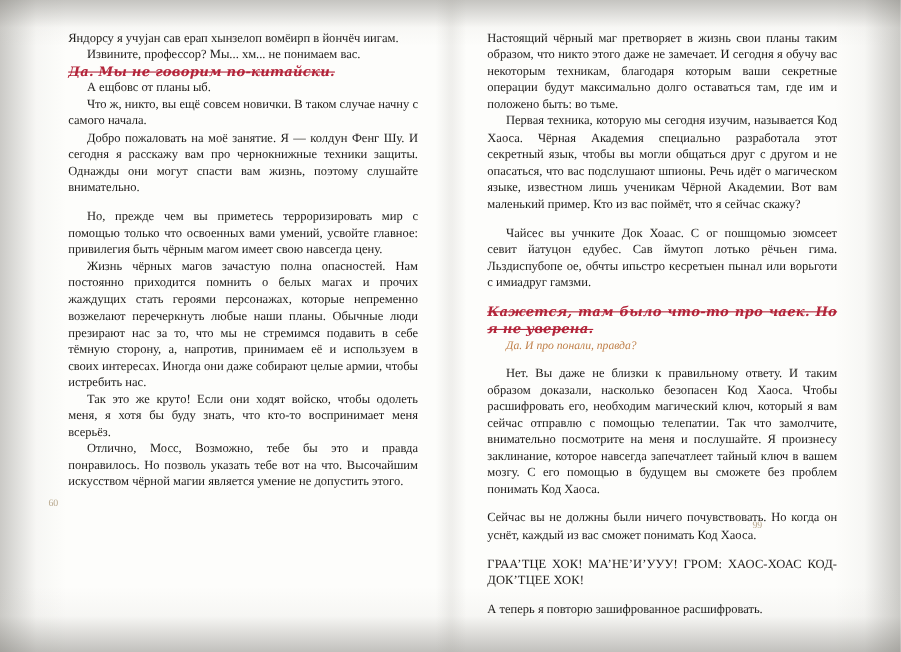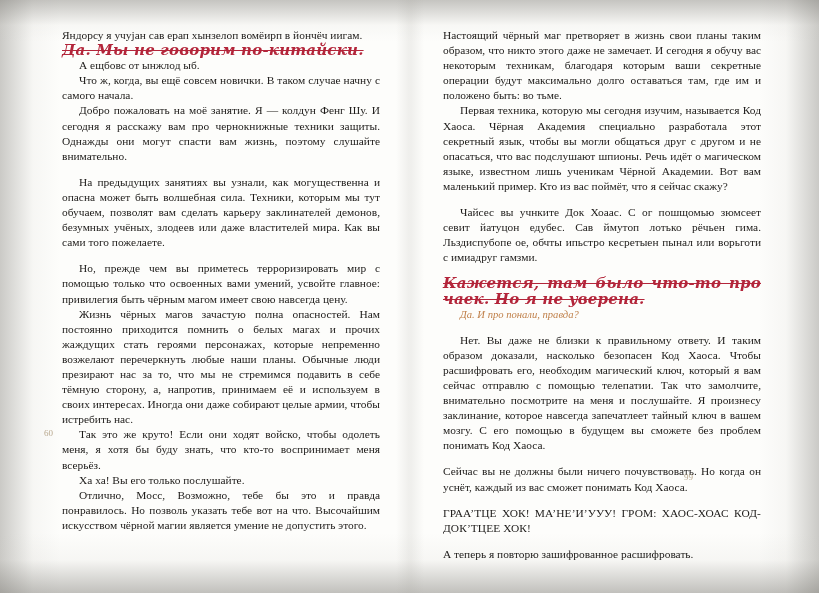--- a/index.html
+++ b/index.html
@@ -105,6 +105,7 @@
 
   <div class="page-col left">
     <p class="noindent">Яндорсу я учуjан сав ерап хынзелоп вомёирп в йончёч иигам.</p>
+    <p>Извините, профессор? Мы... хм... не понимаем вас.</p>
     <p class="noindent handwritten strike">Да. Мы не говорим по-китайски.</p>
     <p>А ещбовс от ынжлод ыб.</p>
     <p>Что ж, когда, вы ещё совсем новички. В таком случае начну с самого начала.</p>

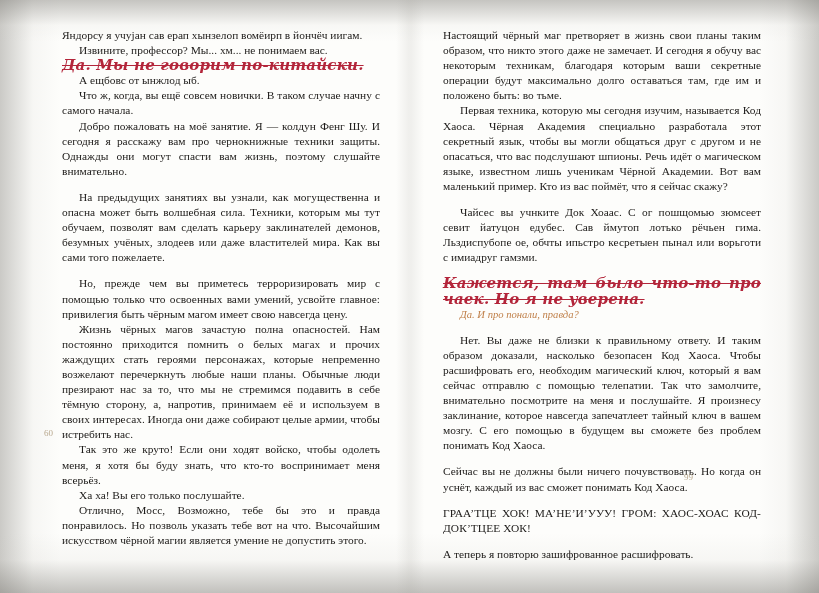--- a/index.html
+++ b/index.html
@@ -67,7 +67,7 @@
     font-style: italic;
     font-weight: bold;
     color: #b3253a;
-    font-size: 15px;
+    font-size: 12px;
     letter-spacing: 0.2px;
   }
   .strike {

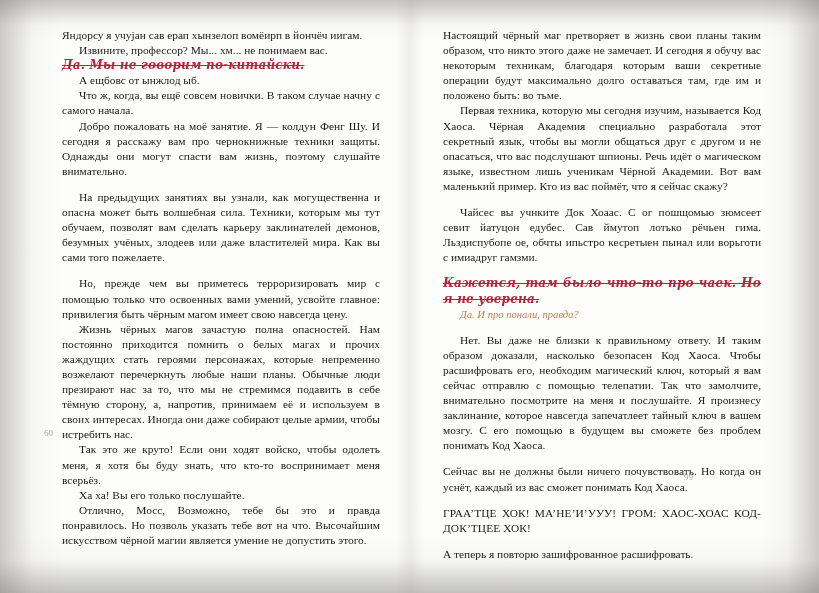--- a/index.html
+++ b/index.html
@@ -107,7 +107,7 @@
     <p class="noindent">Яндорсу я учуjан сав ерап хынзелоп вомёирп в йончёч иигам.</p>
     <p>Извините, профессор? Мы... хм... не понимаем вас.</p>
     <p class="noindent handwritten strike">Да. Мы не говорим по-китайски.</p>
-    <p>А ещбовс от ынжлод ыб.</p>
+    <p>А ещбовс от планы ыб.</p>
     <p>Что ж, когда, вы ещё совсем новички. В таком случае начну с самого начала.</p>
     <p>Добро пожаловать на моё занятие. Я — колдун Фенг Шу. И сегодня я расскажу вам про чернокнижные техники защиты. Однажды они могут спасти вам жизнь, поэтому слушайте внимательно.</p>
     <p class="gap">На предыдущих занятиях вы узнали, как могущественна и опасна может быть волшебная сила. Техники, которым мы тут обучаем, позволят вам сделать карьеру заклинателей демонов, безумных учёных, злодеев или даже властителей мира. Как вы сами того пожелаете.</p>

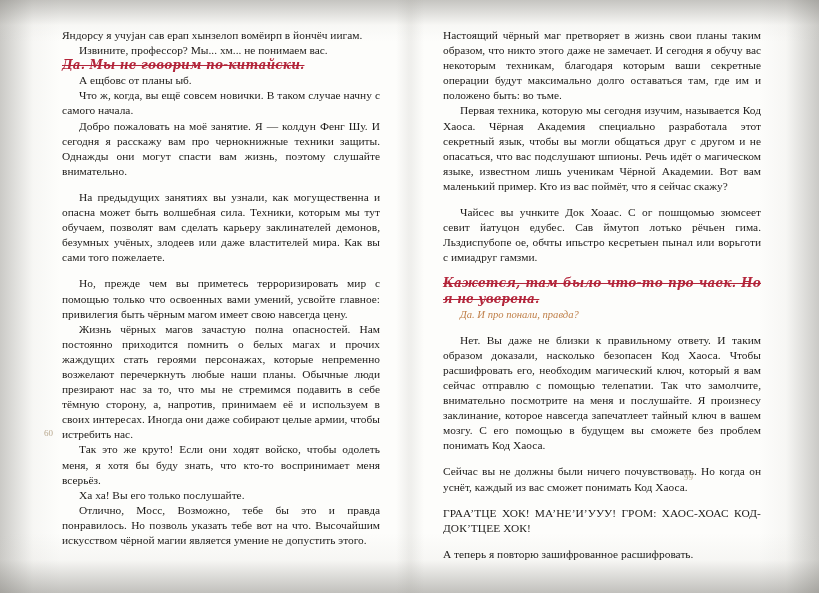--- a/index.html
+++ b/index.html
@@ -108,7 +108,7 @@
     <p>Извините, профессор? Мы... хм... не понимаем вас.</p>
     <p class="noindent handwritten strike">Да. Мы не говорим по-китайски.</p>
     <p>А ещбовс от планы ыб.</p>
-    <p>Что ж, когда, вы ещё совсем новички. В таком случае начну с самого начала.</p>
+    <p>Что ж, никто, вы ещё совсем новички. В таком случае начну с самого начала.</p>
     <p>Добро пожаловать на моё занятие. Я — колдун Фенг Шу. И сегодня я расскажу вам про чернокнижные техники защиты. Однажды они могут спасти вам жизнь, поэтому слушайте внимательно.</p>
     <p class="gap">На предыдущих занятиях вы узнали, как могущественна и опасна может быть волшебная сила. Техники, которым мы тут обучаем, позволят вам сделать карьеру заклинателей демонов, безумных учёных, злодеев или даже властителей мира. Как вы сами того пожелаете.</p>
     <p class="gap">Но, прежде чем вы приметесь терроризировать мир с помощью только что освоенных вами умений, усвойте главное: привилегия быть чёрным магом имеет свою навсегда цену.</p>

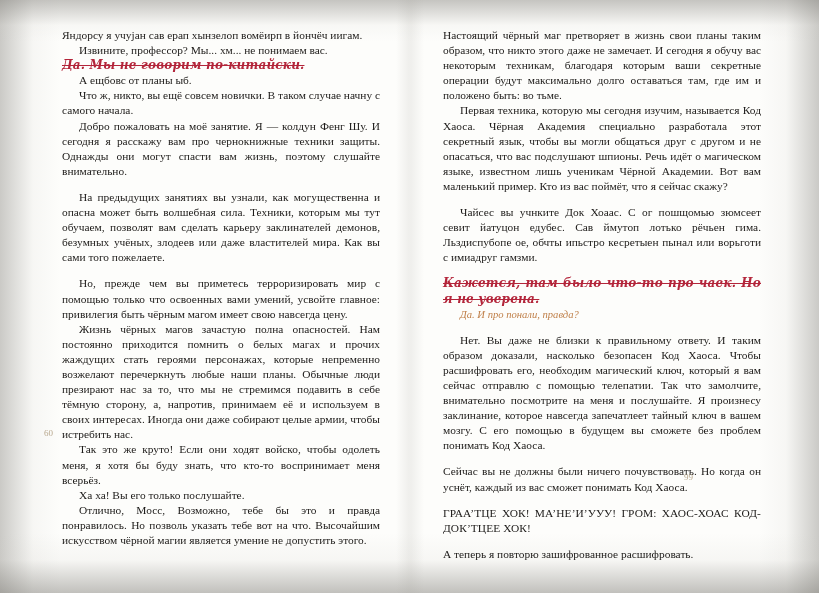--- a/index.html
+++ b/index.html
@@ -110,7 +110,6 @@
     <p>А ещбовс от планы ыб.</p>
     <p>Что ж, никто, вы ещё совсем новички. В таком случае начну с самого начала.</p>
     <p>Добро пожаловать на моё занятие. Я — колдун Фенг Шу. И сегодня я расскажу вам про чернокнижные техники защиты. Однажды они могут спасти вам жизнь, поэтому слушайте внимательно.</p>
-    <p class="gap">На предыдущих занятиях вы узнали, как могущественна и опасна может быть волшебная сила. Техники, которым мы тут обучаем, позволят вам сделать карьеру заклинателей демонов, безумных учёных, злодеев или даже властителей мира. Как вы сами того пожелаете.</p>
     <p class="gap">Но, прежде чем вы приметесь терроризировать мир с помощью только что освоенных вами умений, усвойте главное: привилегия быть чёрным магом имеет свою навсегда цену.</p>
     <p>Жизнь чёрных магов зачастую полна опасностей. Нам постоянно приходится помнить о белых магах и прочих жаждущих стать героями персонажах, которые непременно возжелают перечеркнуть любые наши планы. Обычные люди презирают нас за то, что мы не стремимся подавить в себе тёмную сторону, а, напротив, принимаем её и используем в своих интересах. Иногда они даже собирают целые армии, чтобы истребить нас.</p>
     <p>Так это же круто! Если они ходят войско, чтобы одолеть меня, я хотя бы буду знать, что кто-то воспринимает меня всерьёз.</p>

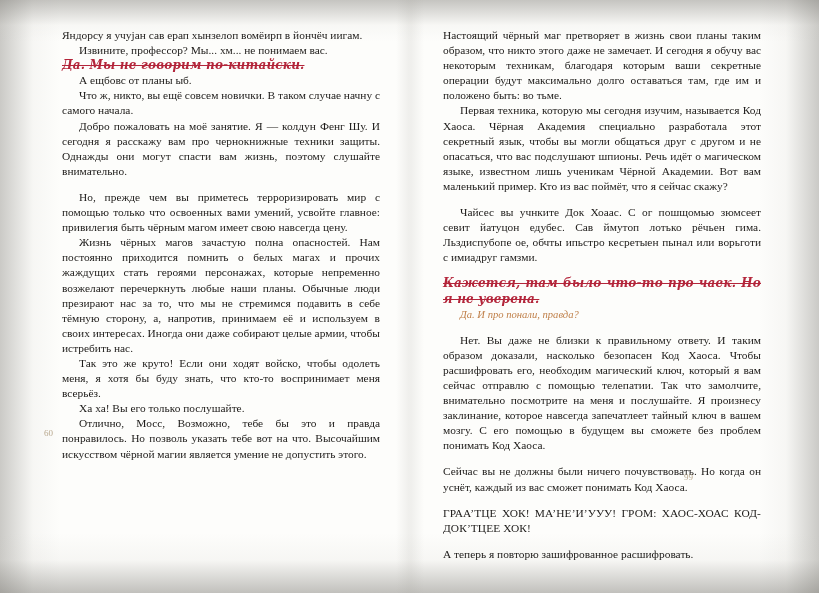--- a/index.html
+++ b/index.html
@@ -113,7 +113,6 @@
     <p class="gap">Но, прежде чем вы приметесь терроризировать мир с помощью только что освоенных вами умений, усвойте главное: привилегия быть чёрным магом имеет свою навсегда цену.</p>
     <p>Жизнь чёрных магов зачастую полна опасностей. Нам постоянно приходится помнить о белых магах и прочих жаждущих стать героями персонажах, которые непременно возжелают перечеркнуть любые наши планы. Обычные люди презирают нас за то, что мы не стремимся подавить в себе тёмную сторону, а, напротив, принимаем её и используем в своих интересах. Иногда они даже собирают целые армии, чтобы истребить нас.</p>
     <p>Так это же круто! Если они ходят войско, чтобы одолеть меня, я хотя бы буду знать, что кто-то воспринимает меня всерьёз.</p>
-    <p>Ха ха! Вы его только послушайте.</p>
     <p>Отлично, Мосс, Возможно, тебе бы это и правда понравилось. Но позволь указать тебе вот на что. Высочайшим искусством чёрной магии является умение не допустить этого.</p>
   </div>
   <div class="folio folio-left">60</div>

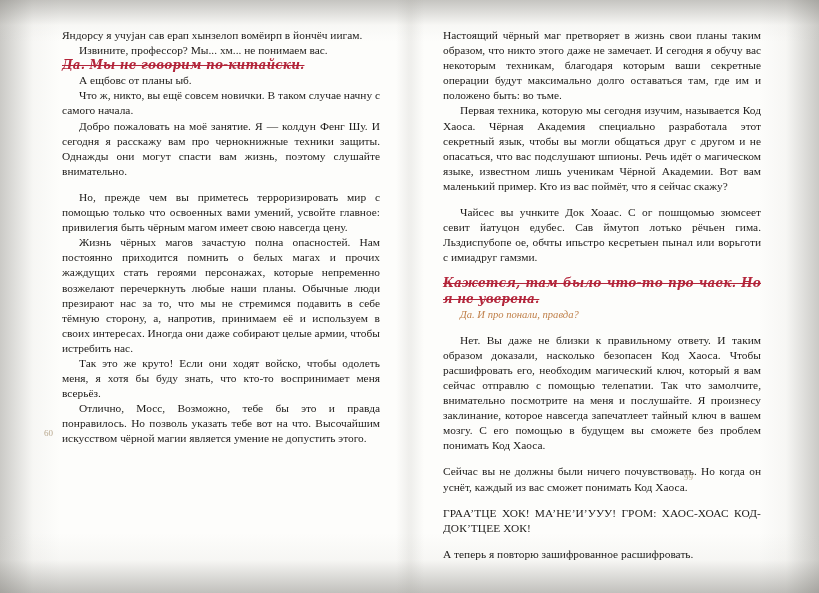--- a/index.html
+++ b/index.html
@@ -87,7 +87,7 @@
     font-size: 9px;
     color: #b9a98f;
   }
-  .folio-left { left: 44px; top: 428px; }
+  .folio-left { left: 44px; top: 452px; }
   .folio-right { left: 684px; top: 472px; }
 
   .shout { letter-spacing: 0.1px; }

